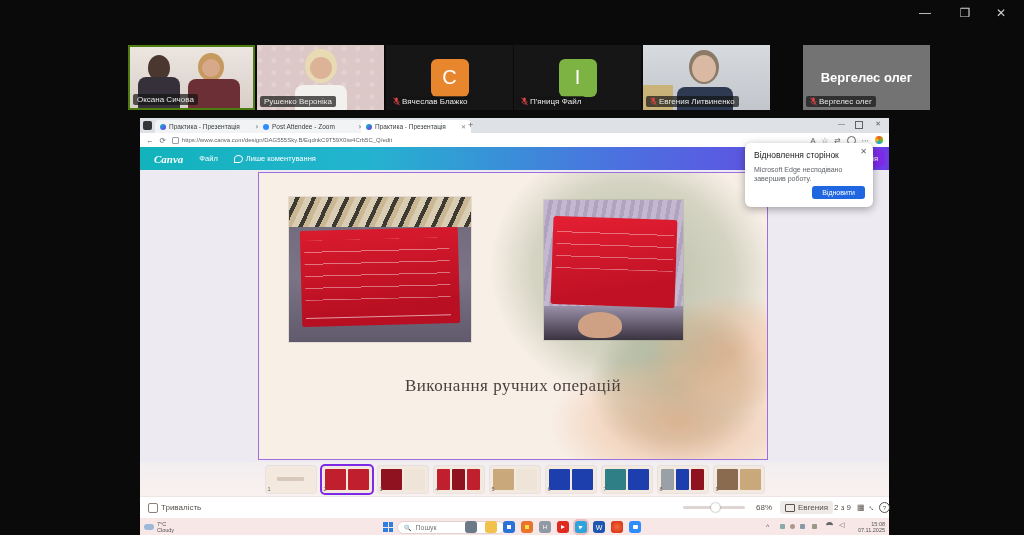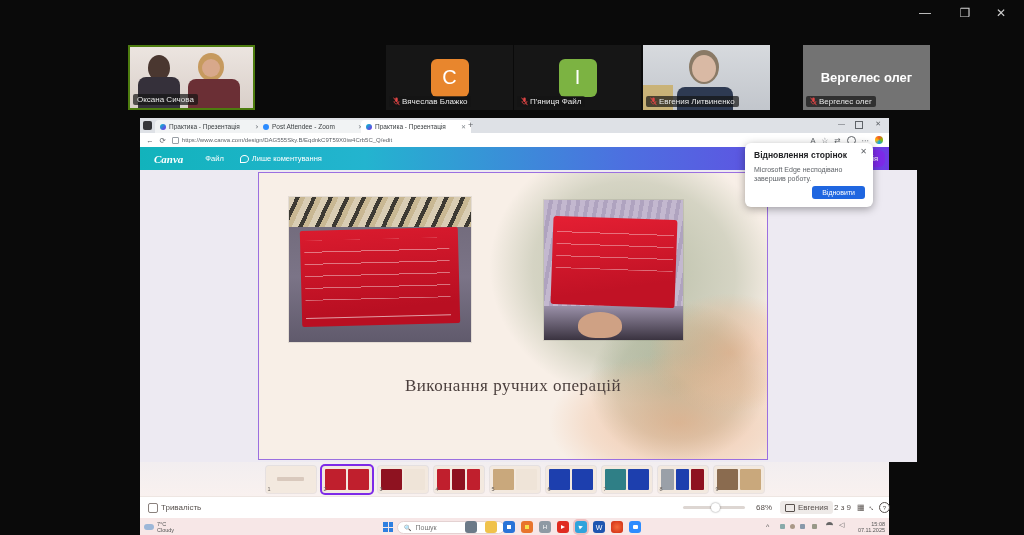--- a/index.html
+++ b/index.html
@@ -107,6 +107,15 @@
       </div>
   </div>
 
+  <div class="tile" style="left:257px">
+    <div class="abs" style="inset:0;background:radial-gradient(circle at 20% 30%,#e3d2d2 2px,transparent 3px) 0 0/14px 12px,#dcc8c6;"></div>
+    <div class="head" style="left:48px;top:4px;width:32px;height:34px;background:#e8dbb4"></div>
+    <div class="head" style="left:53px;top:12px;width:22px;height:22px;background:#dcb396"></div>
+    <div class="body" style="left:38px;top:40px;width:52px;height:25px;background:#f3f1ee"></div>
+    <div class="plabel">
+        <span>Рушенко Вероніка</span>
+      </div>
+  </div>
 
   <div class="tile" style="left:386px">
     <div class="sqav" style="background:#e8862d">

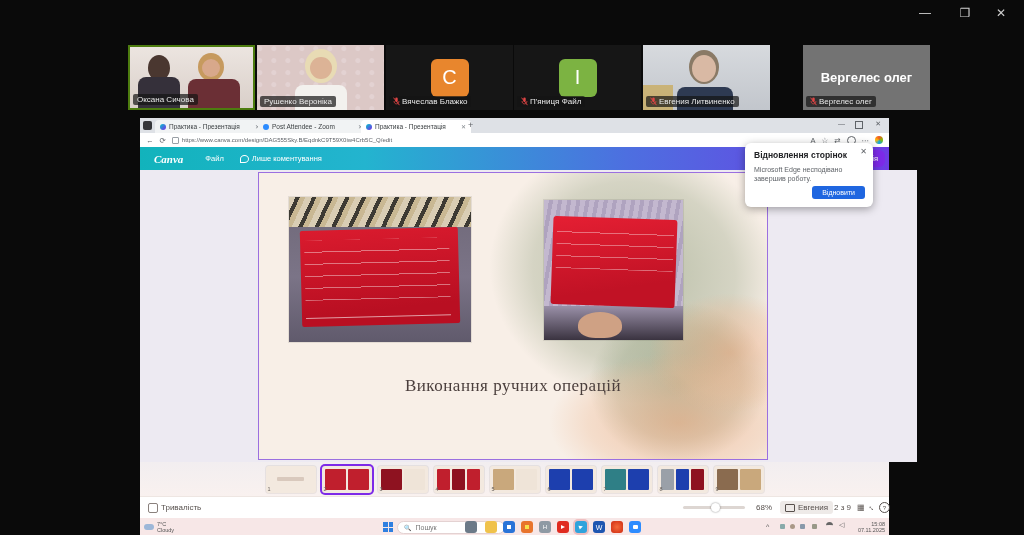--- a/index.html
+++ b/index.html
@@ -35,7 +35,7 @@
             background:linear-gradient(90deg,#12b3bc 0%,#23b4cf 30%,#4d6fe0 65%,#6e3be4 100%);
             display:flex;align-items:center;color:#fff;}
   #cvlogo{font-family:"Liberation Serif",serif;font-style:italic;font-weight:bold;font-size:11px;margin-left:14px;}
-  .cvmenu{font-size:7.5px;margin-left:22px;}
+  .cvmenu{font-size:7.5px;margin-left:16px;}
   .cvpill{font-size:7.5px;margin-left:16px;display:flex;align-items:center;gap:3px;}
   .bub{width:7px;height:6px;border:1px solid #fff;border-radius:50% 50% 50% 0;}
   .avat{width:12px;height:12px;border-radius:50%;border:1px solid rgba(255,255,255,.7);}

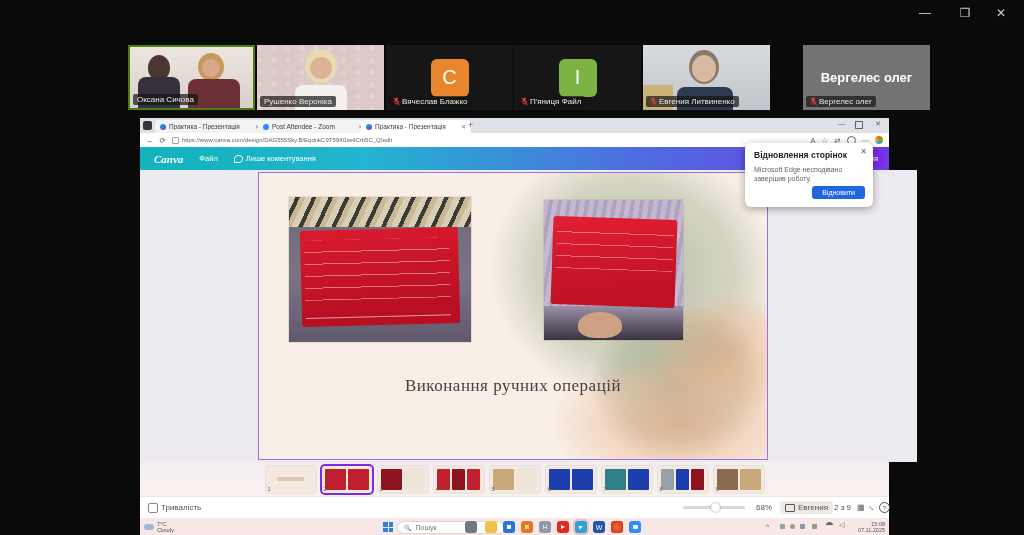--- a/index.html
+++ b/index.html
@@ -80,7 +80,7 @@
   
   #popup{position:absolute;left:605px;top:25px;width:128px;height:64px;background:#fff;border-radius:6px;
          box-shadow:0 2px 8px rgba(0,0,0,.35);z-index:50;}
-  #popup .pt{position:absolute;left:9px;top:7px;font-size:8.5px;font-weight:bold;color:#202124;}
+  #popup .pt{position:absolute;left:9px;top:7px;font-size:8.5px;font-weight:normal;color:#202124;}
   #popup .px{position:absolute;right:6px;top:4px;font-size:8px;color:#5f6368;cursor:pointer;}
   #popup .pb{position:absolute;left:9px;top:22px;width:110px;font-size:7px;color:#5f6368;line-height:9px;}
   #popup .btn{position:absolute;right:8px;bottom:8px;background:#1f66e0;color:#fff;font-size:7px;padding:3px 10px;border-radius:3px;cursor:pointer;}

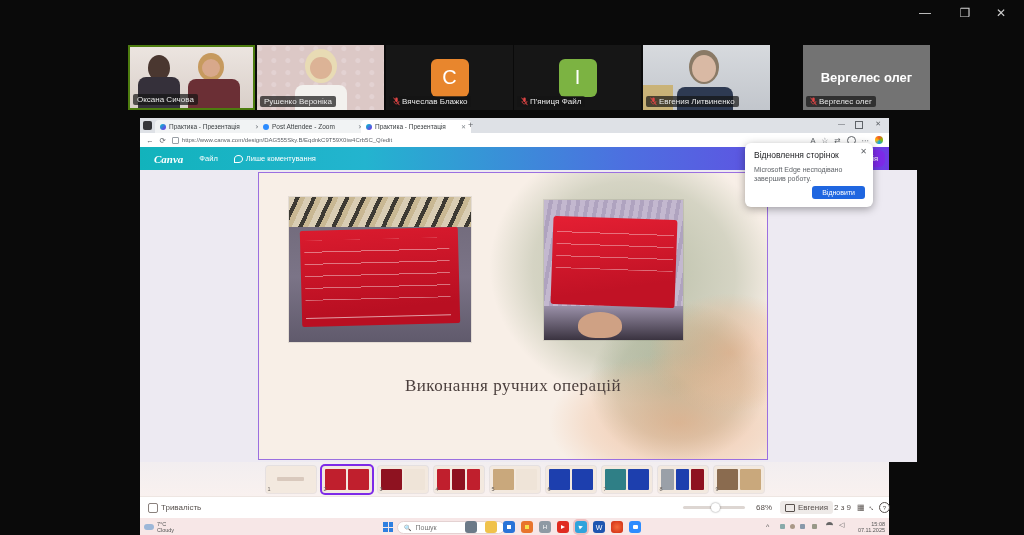--- a/index.html
+++ b/index.html
@@ -40,7 +40,7 @@
   .bub{width:7px;height:6px;border:1px solid #fff;border-radius:50% 50% 50% 0;}
   .avat{width:12px;height:12px;border-radius:50%;border:1px solid rgba(255,255,255,.7);}
   
-  #editor{position:absolute;left:0;top:52px;width:749px;height:292px;background:#edeaf2;overflow:hidden;padding-left:28px;}
+  #editor{position:absolute;left:0;top:52px;width:749px;height:292px;background:#edeaf2;overflow:hidden;}
   #slide{position:absolute;left:118px;top:2px;width:510px;height:288px;background:#f8efe7;border:1px solid #9b6fe0;box-sizing:border-box;overflow:hidden;}
   .blobG{position:absolute;background:radial-gradient(closest-side,rgba(148,162,130,.65),rgba(148,162,130,.35) 70%,rgba(148,162,130,0));}
   .blobP{position:absolute;background:radial-gradient(closest-side,rgba(230,160,115,.55),rgba(236,180,140,.3) 70%,rgba(236,180,140,0));}

